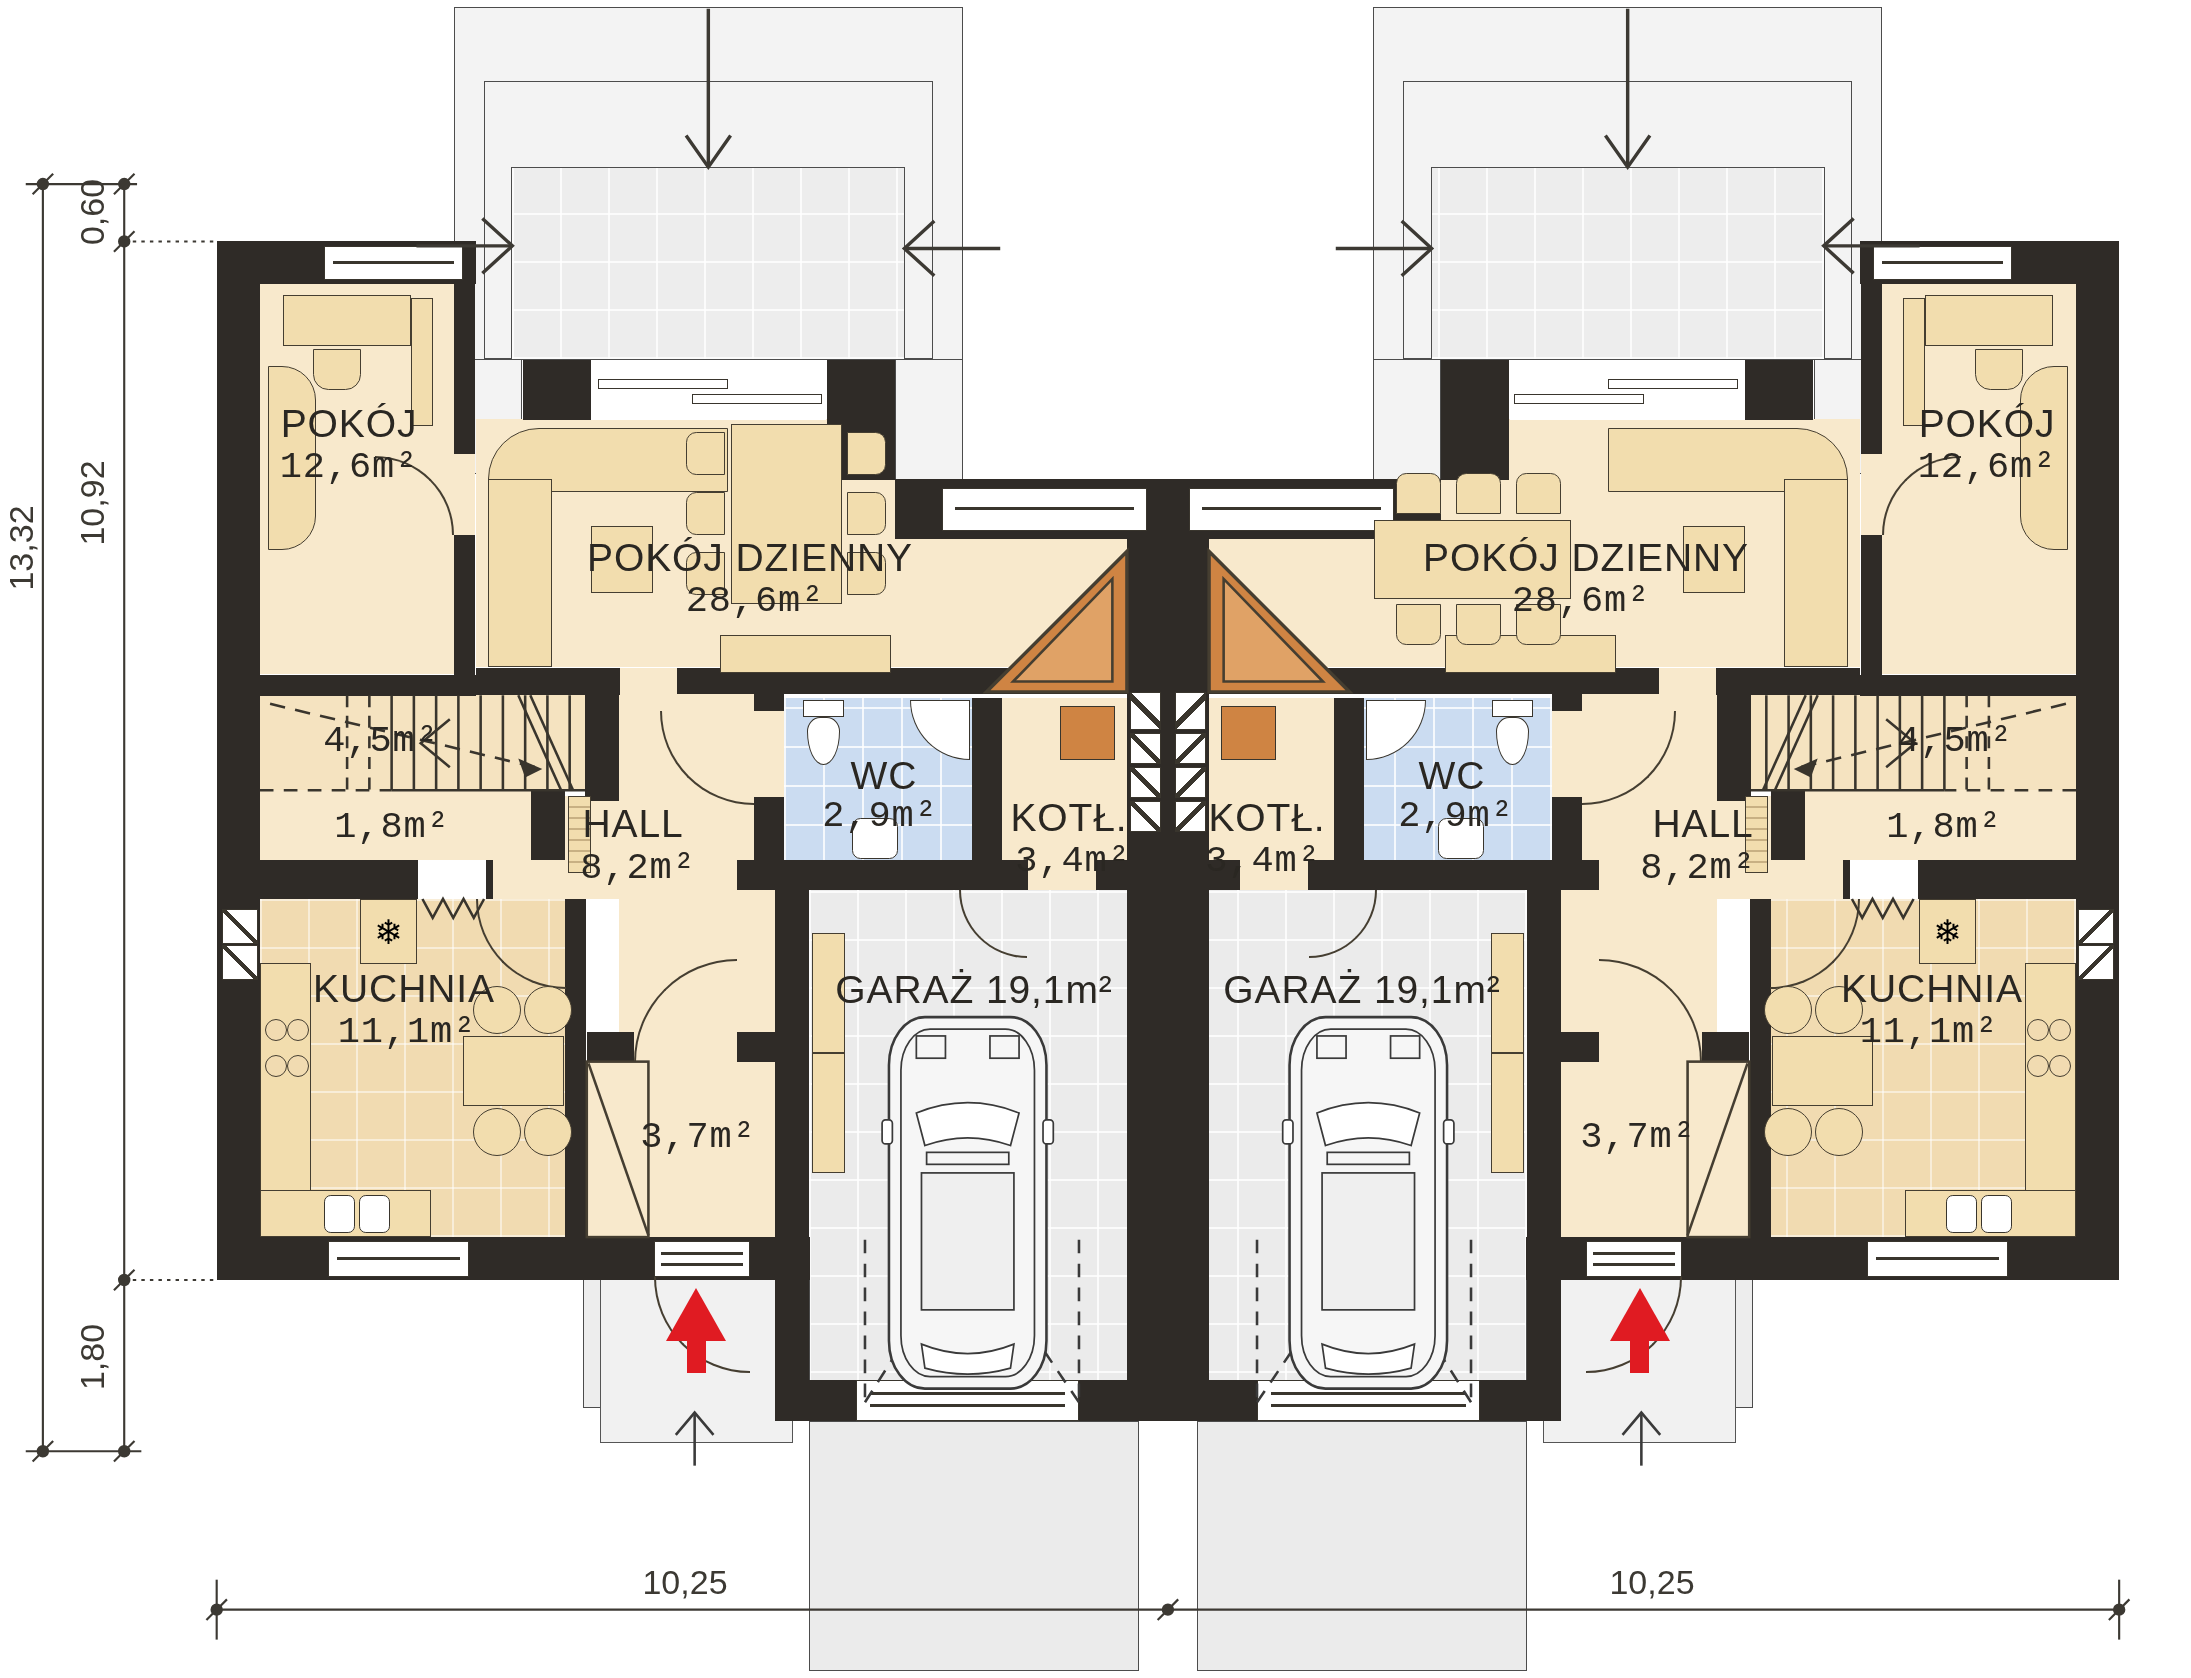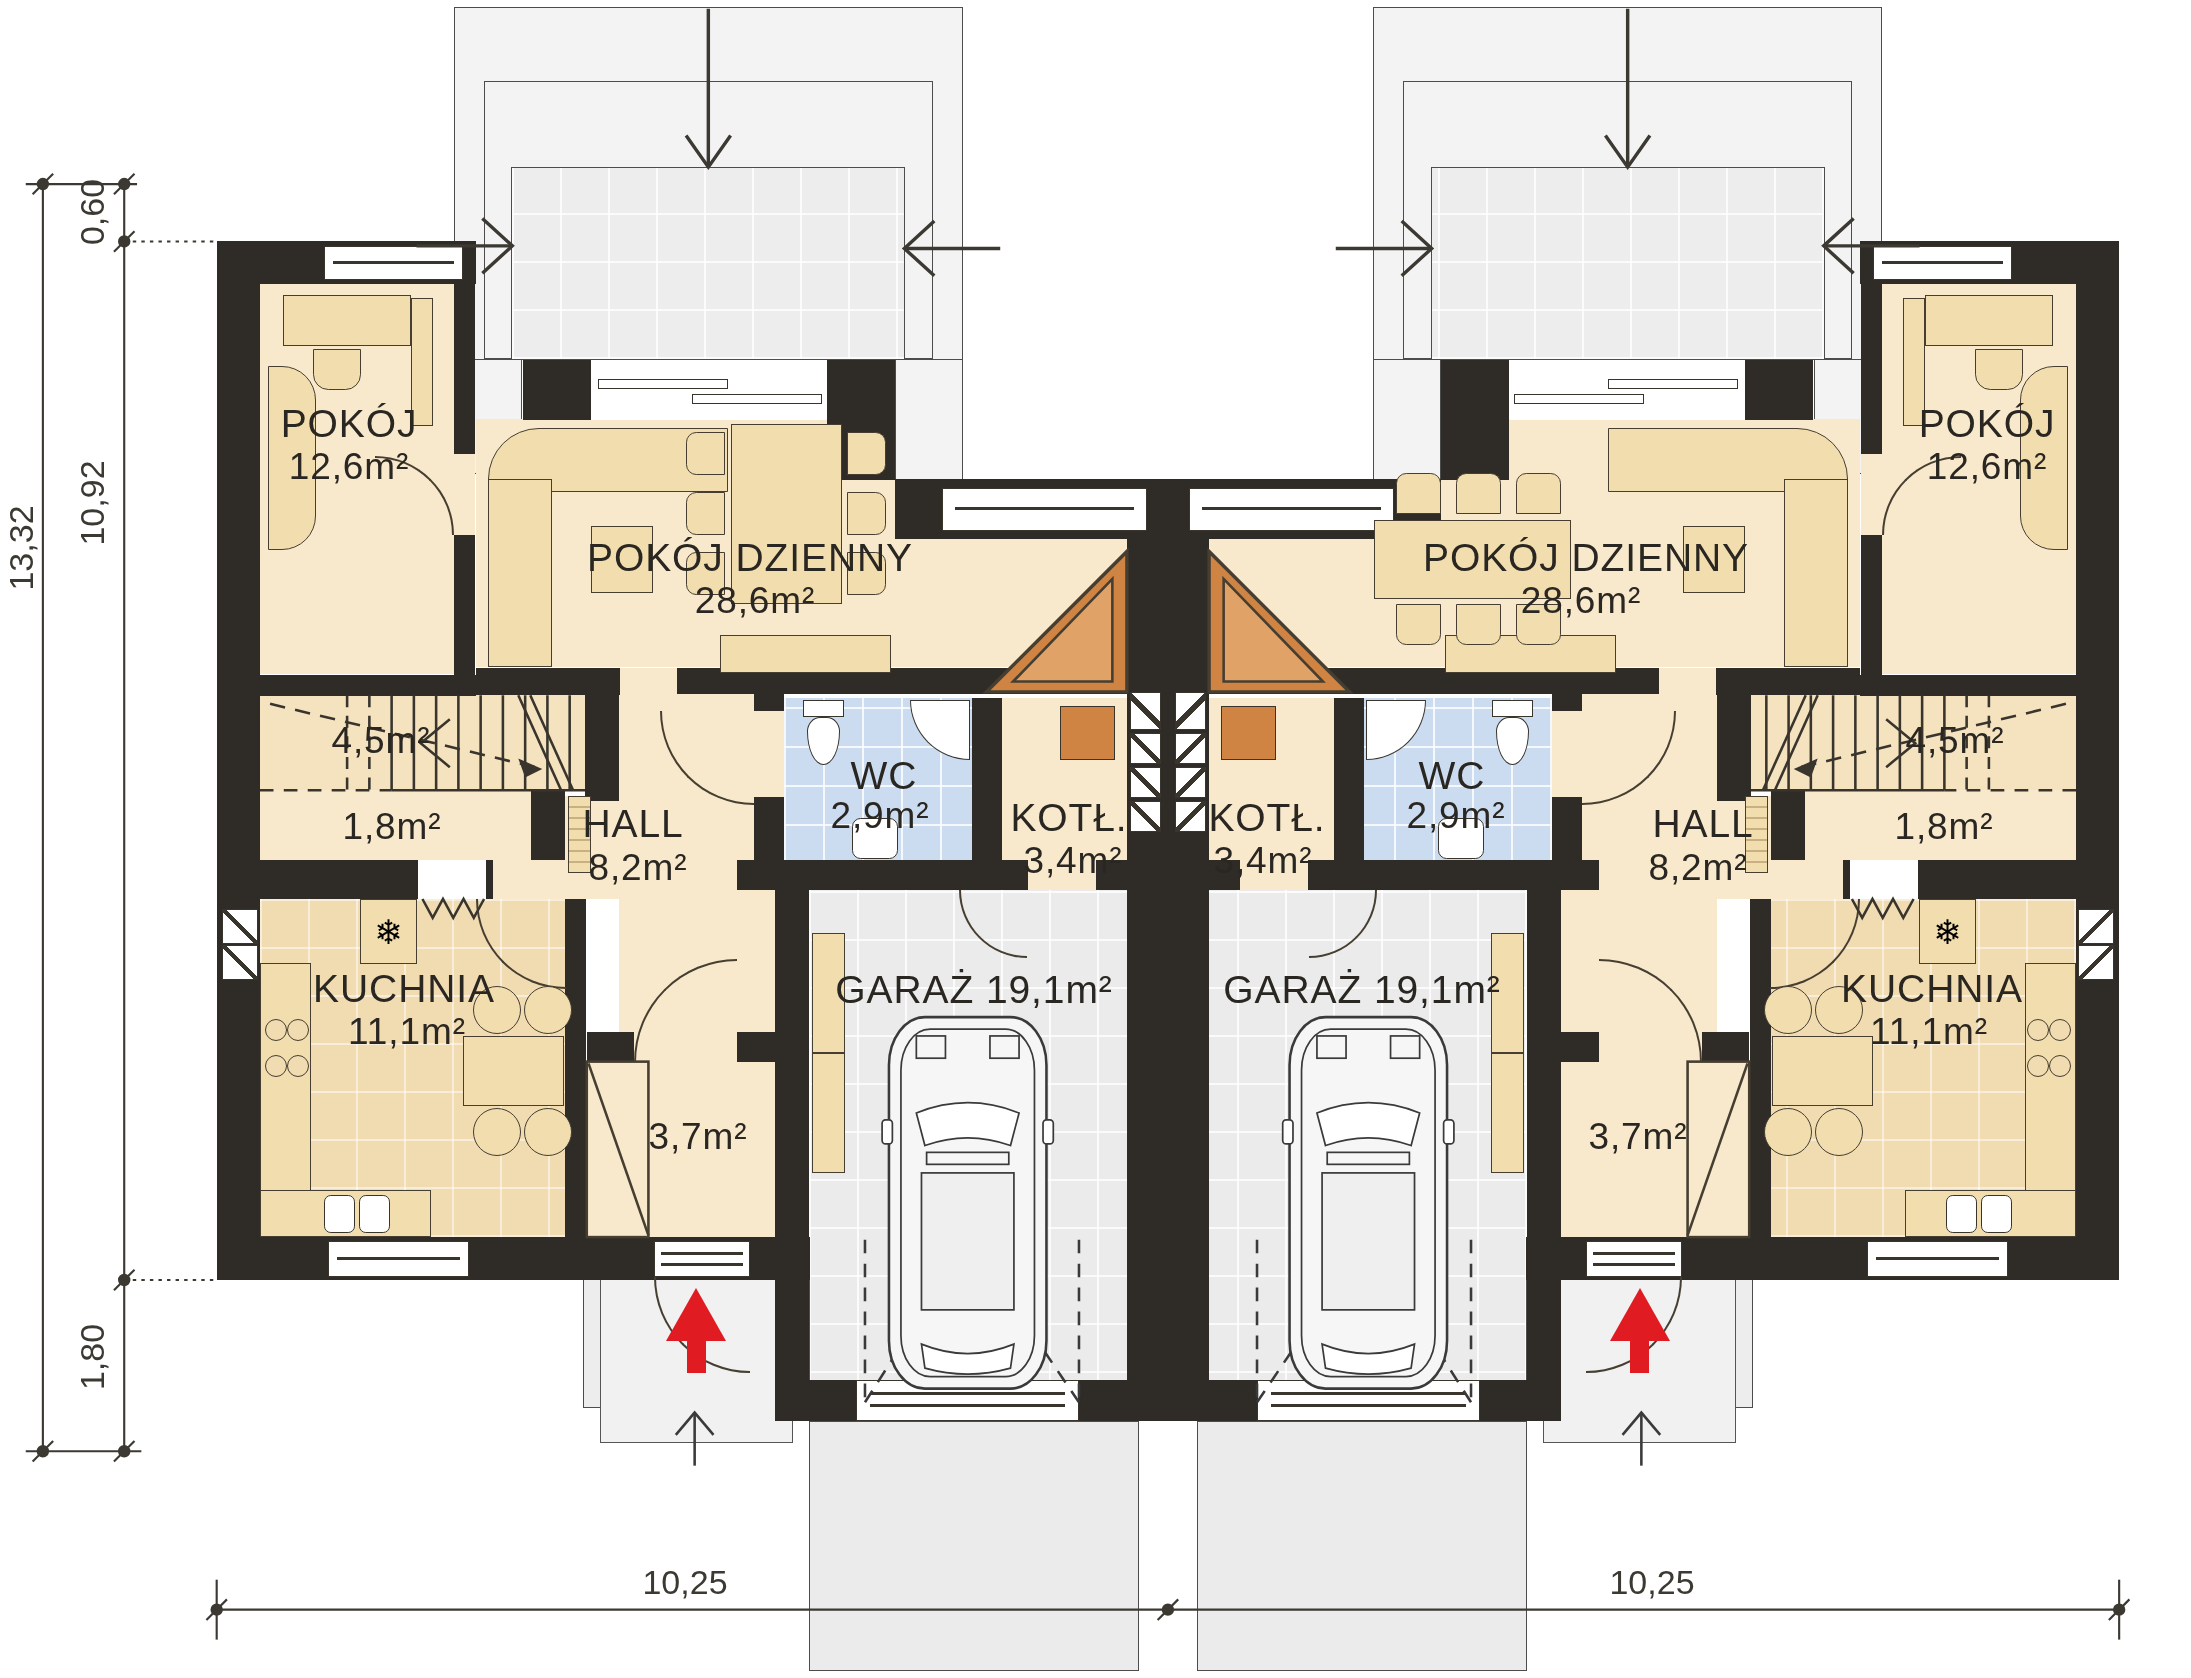--- a/index.html
+++ b/index.html
@@ -37,7 +37,7 @@
         background-image:linear-gradient(45deg,transparent 44%,#39352d 44% 56%,transparent 56%);}
   .lbl{position:absolute;color:#2a2722;white-space:nowrap;transform:translate(-50%,-50%);
        font-size:39px;letter-spacing:0.9px;}
-  .lbl.small{font-size:37px;}
+  .lbl.small{font-size:37px;font-family:Liberation Mono, monospace;}
   .u2 .lbl{transform:translate(-50%,-50%) scaleX(-1);}
   .dim{position:absolute;color:#3c3933;font-size:34px;white-space:nowrap;transform:translate(-50%,-50%) rotate(-90deg);}
   .dimh{position:absolute;color:#3c3933;font-size:34px;white-space:nowrap;transform:translate(-50%,-50%);}

